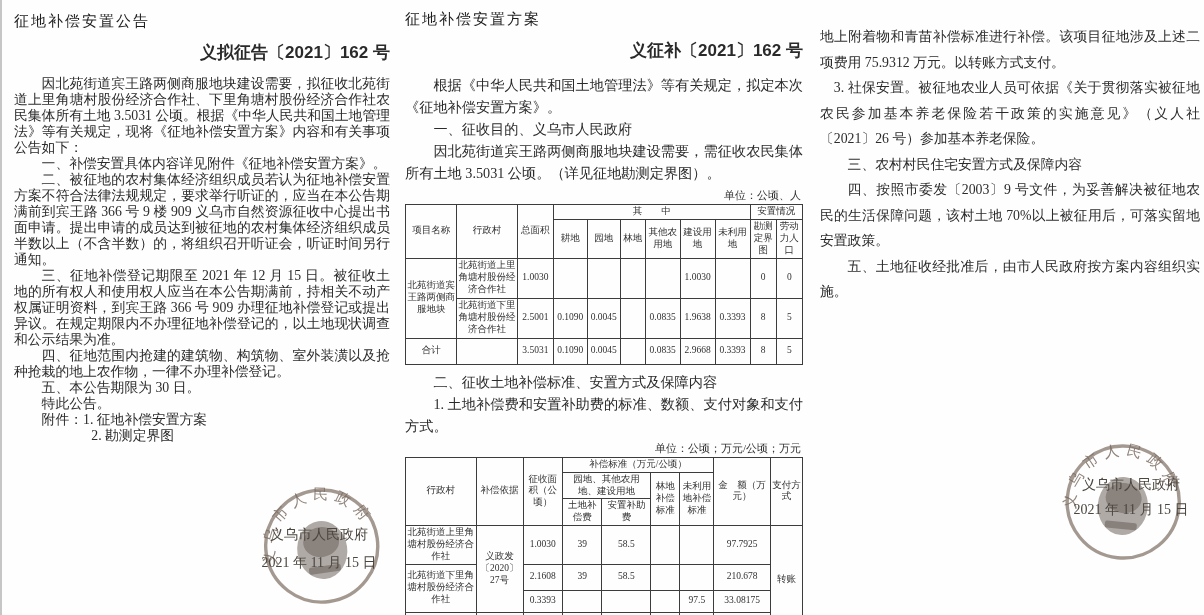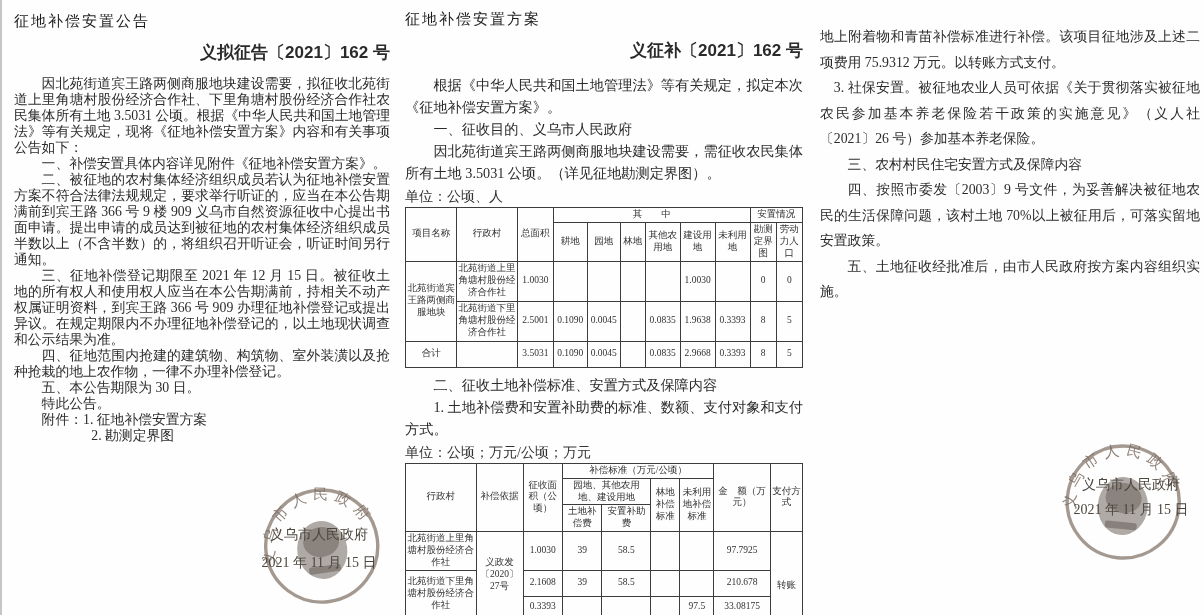--- a/index.html
+++ b/index.html
@@ -34,7 +34,7 @@
   .i2{text-indent:2em;}
   .i5{text-indent:5.6em;}
 
-  .unit-line{font-size:14px;margin:4px 2px 1px 0;color:#333;}
+  .unit-line{font-size:11px;text-align:right;margin:4px 2px 1px 0;color:#333;}
 
   table.doc-table{
     width:100%;border-collapse:collapse;table-layout:auto;

